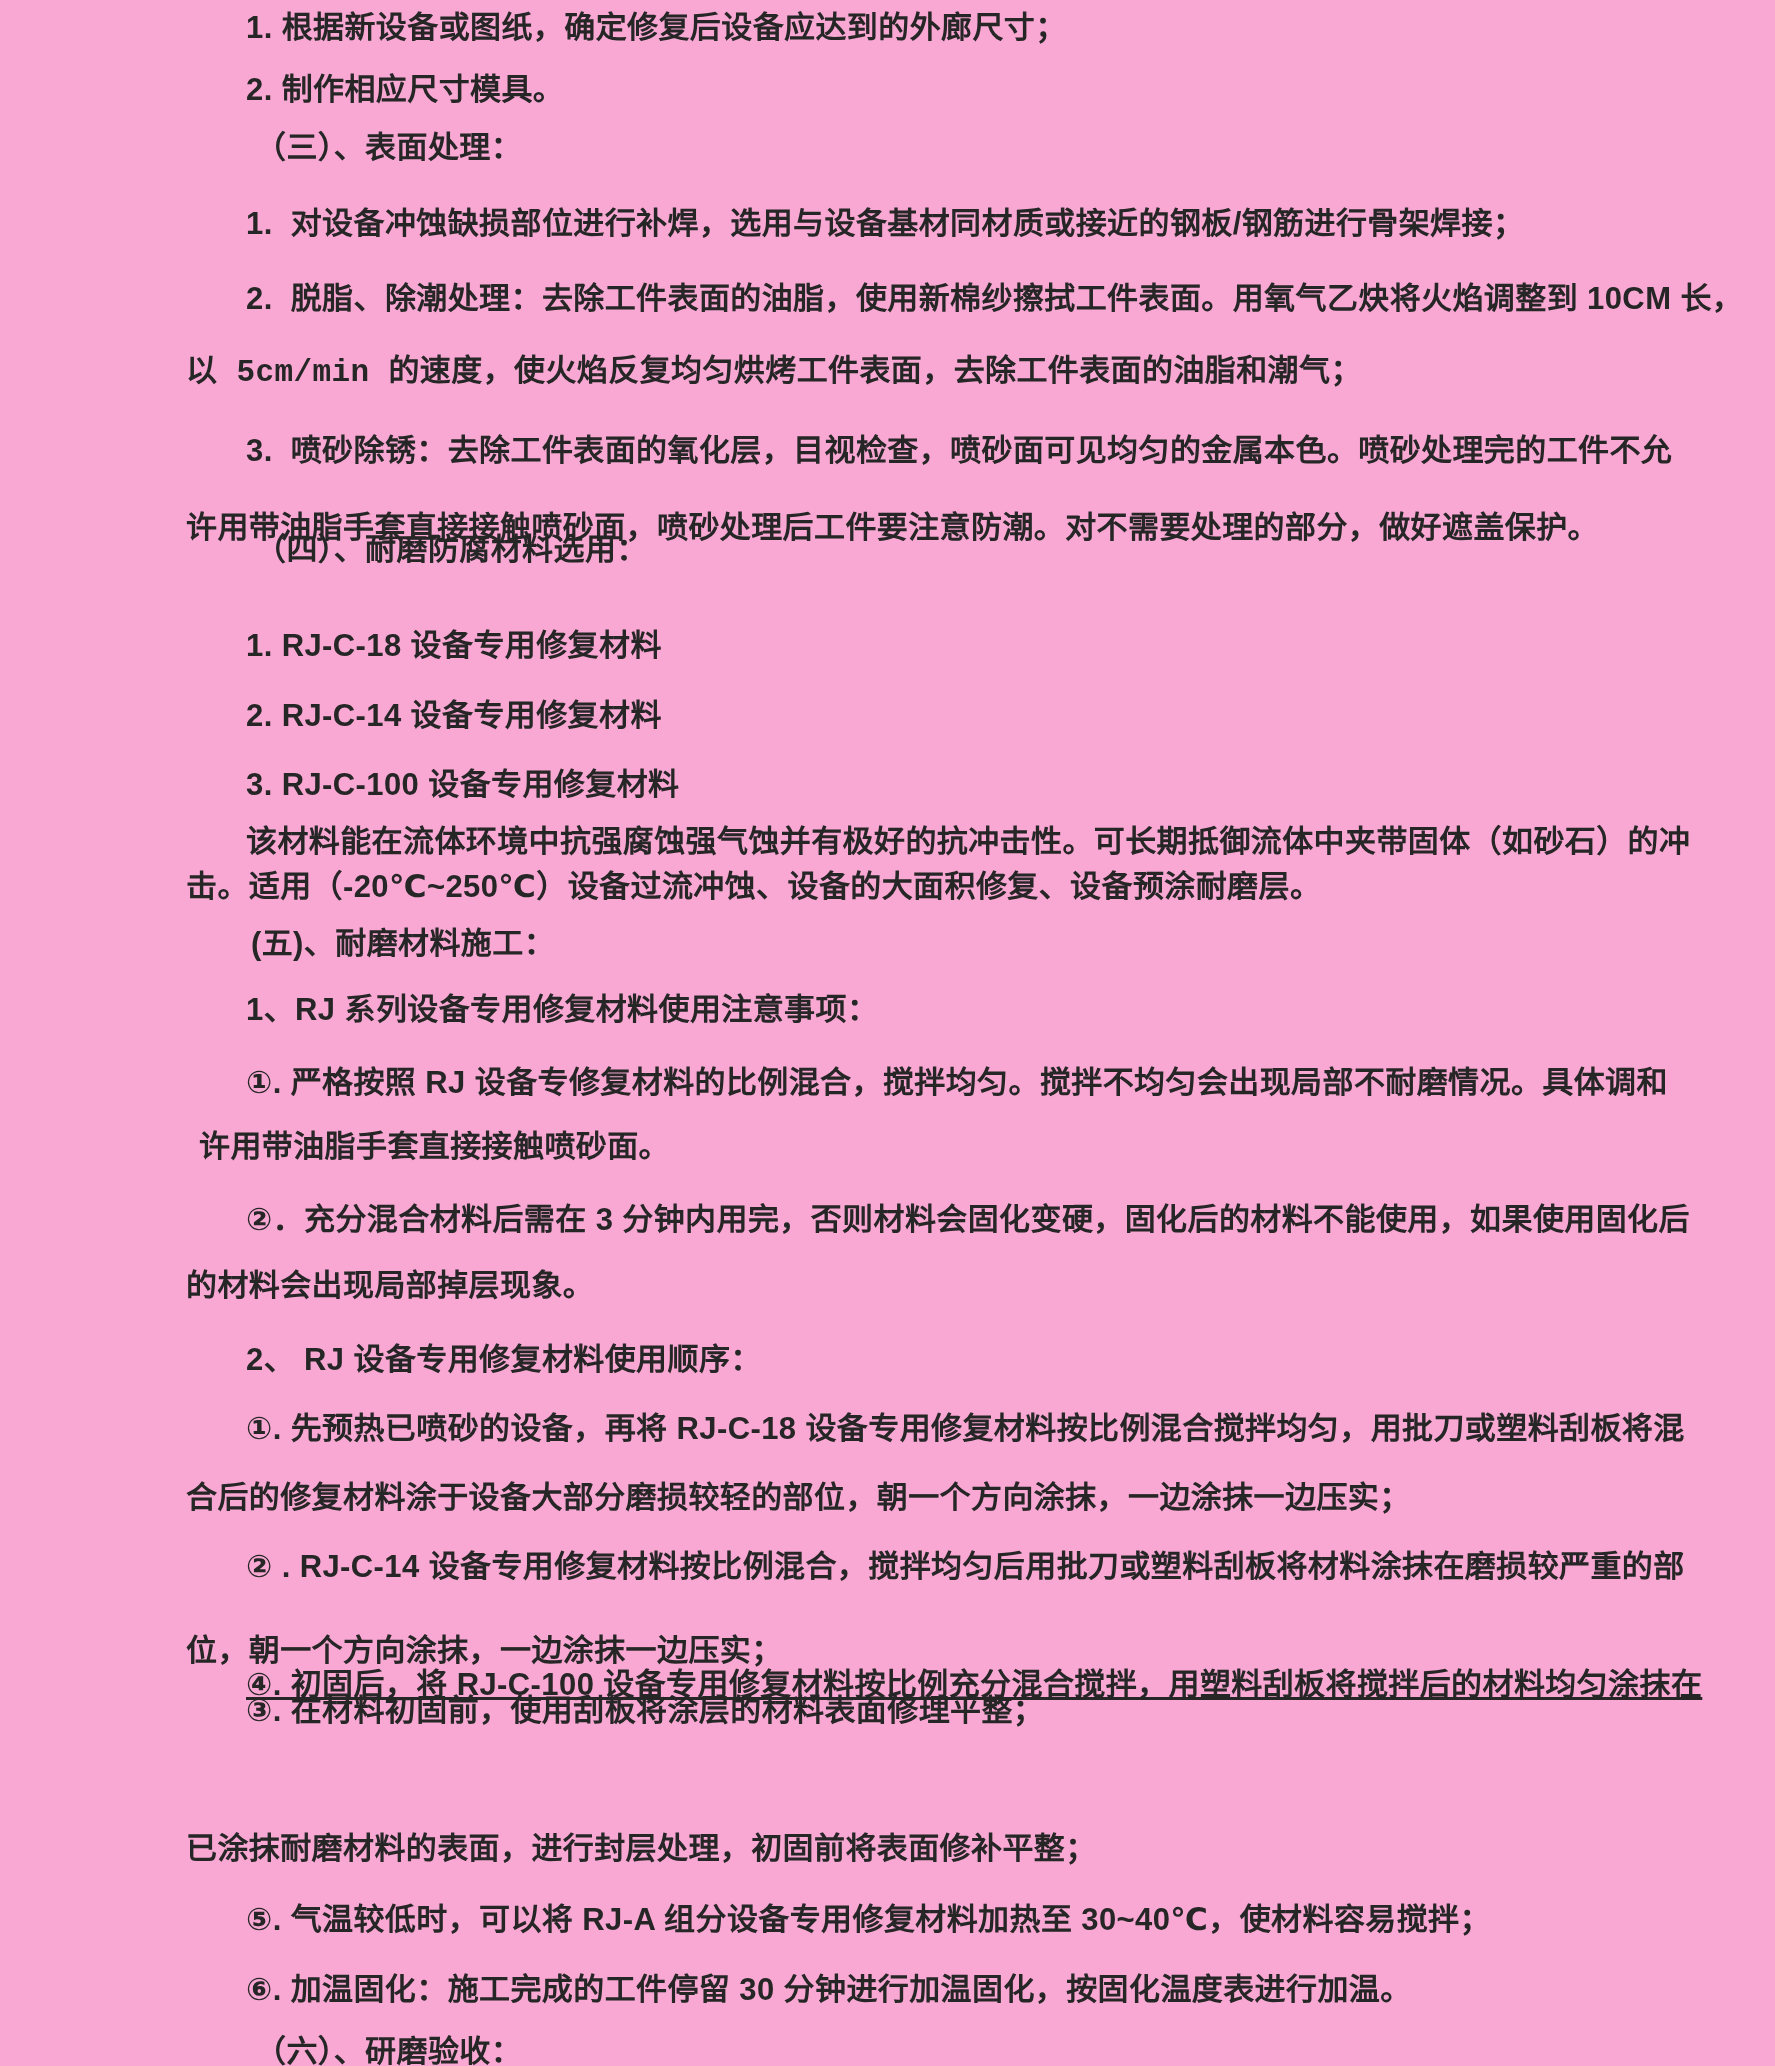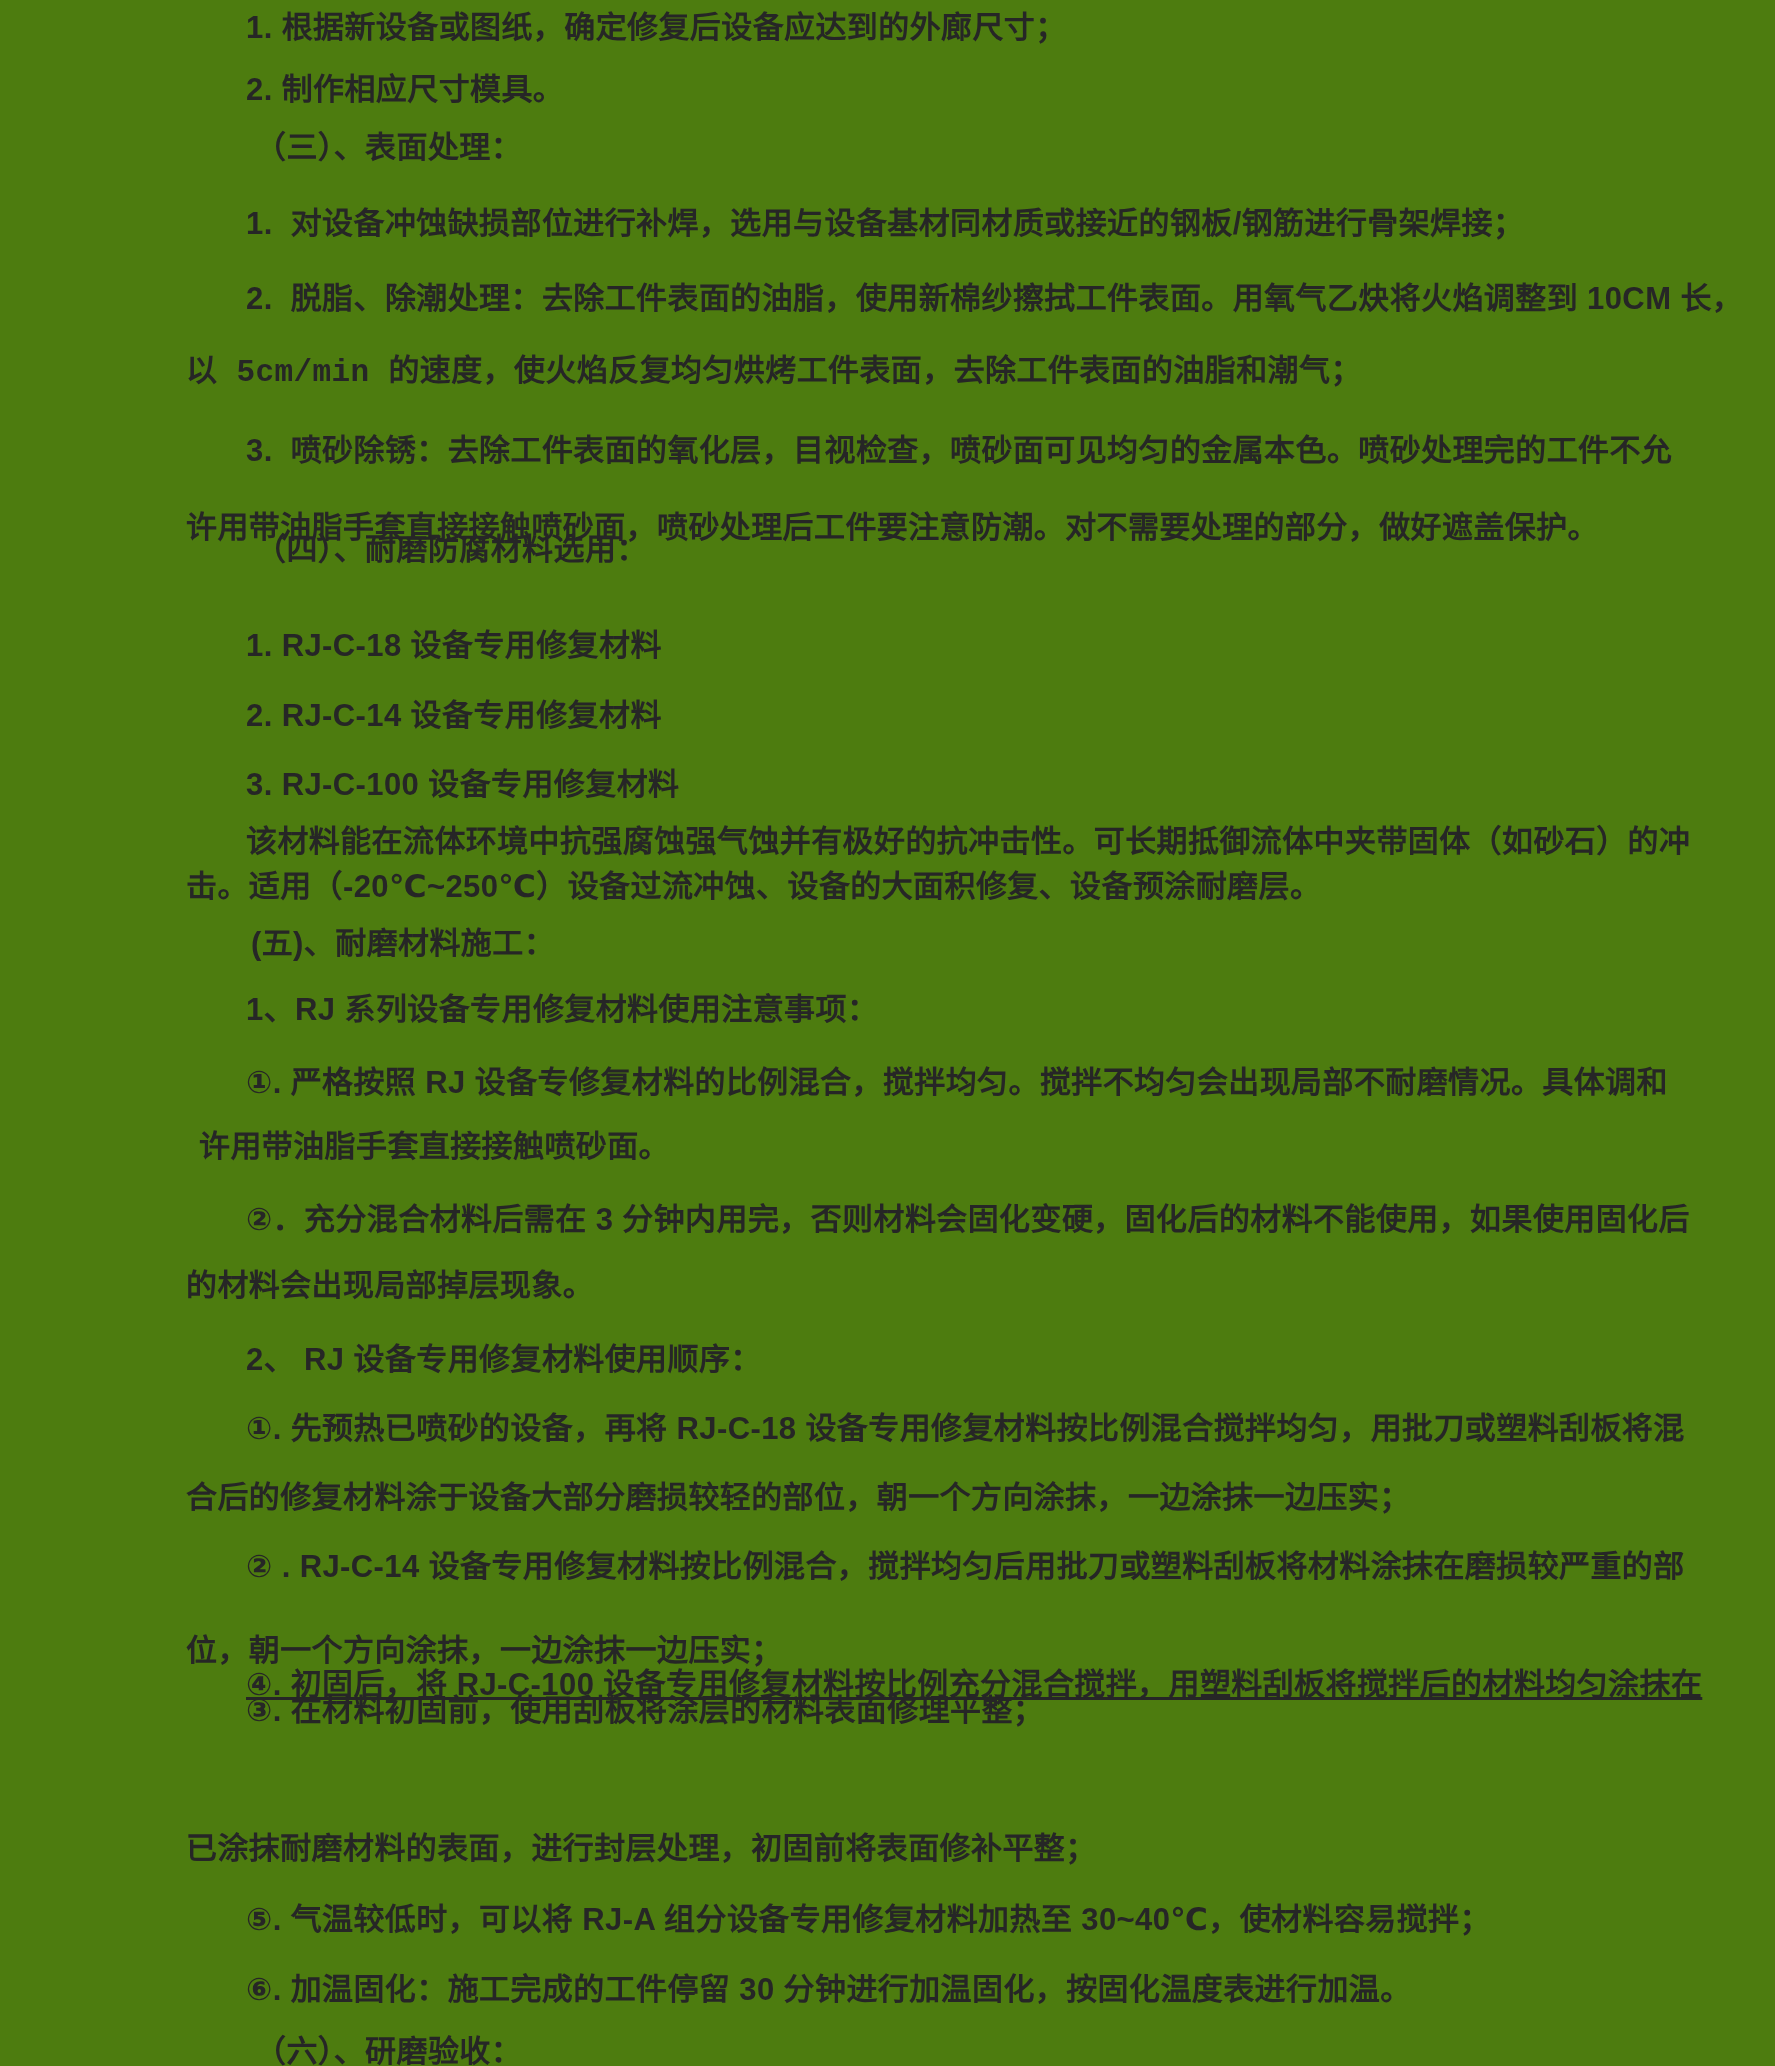--- a/index.html
+++ b/index.html
@@ -11,7 +11,7 @@
     position: relative;
     width: 1776px;
     height: 2066px;
-    background: #4d7c0f;
+    background: #f9a8d4;
     overflow: hidden;
     font-family: "Liberation Sans", "DejaVu Sans", sans-serif;
   }

